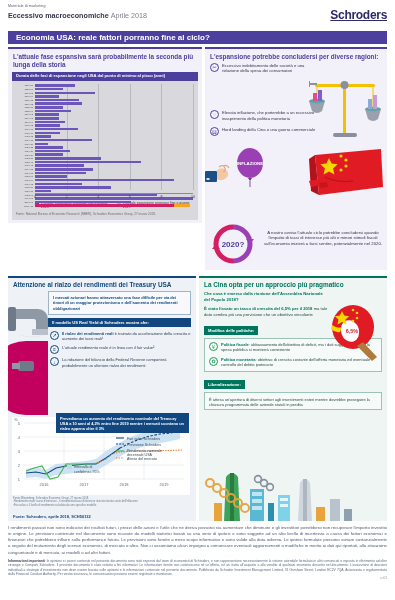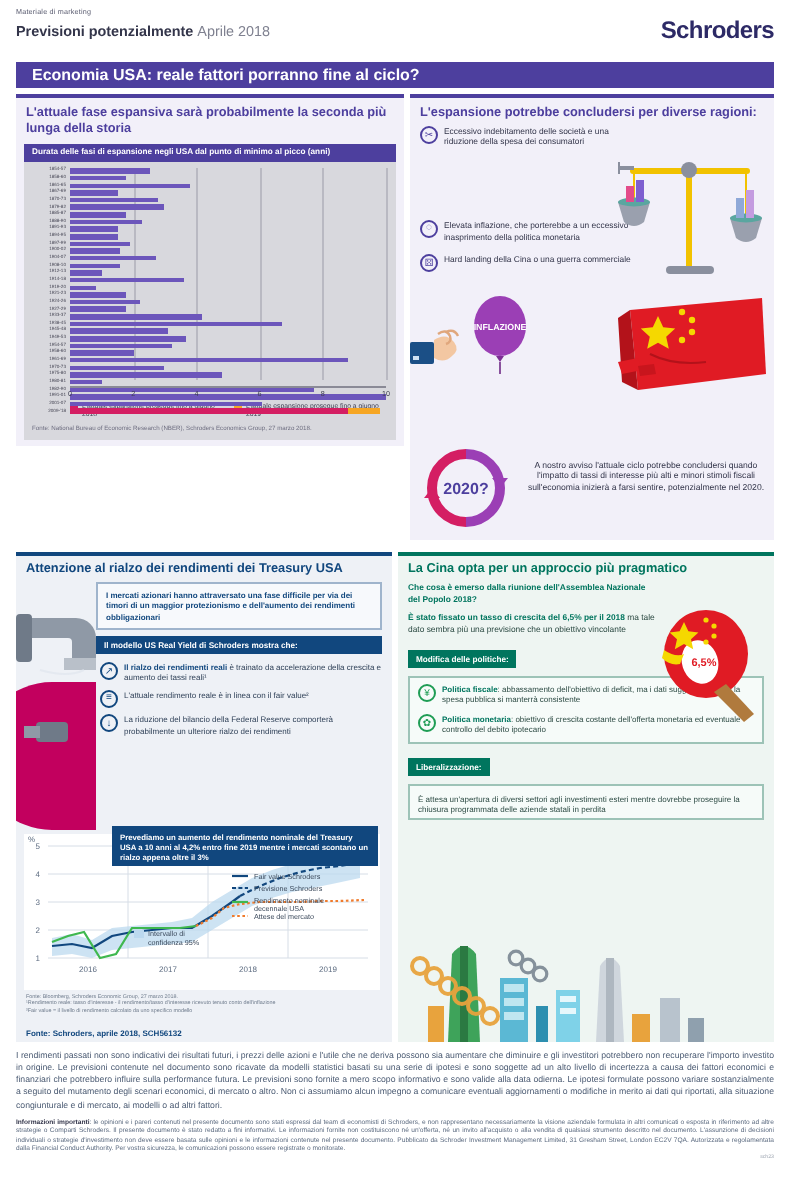--- a/index.html
+++ b/index.html
@@ -158,7 +158,7 @@
   <div class="masthead">
     <div class="kicker">Materiale di marketing</div>
     <div class="doctitle">
-      <span>Previsioni potenzialmente</span>
+      <span>Eccessivo macroeconomiche</span>
       <span class="date">Aprile 2018</span>
     </div>
     <div class="brand">Schroders</div>

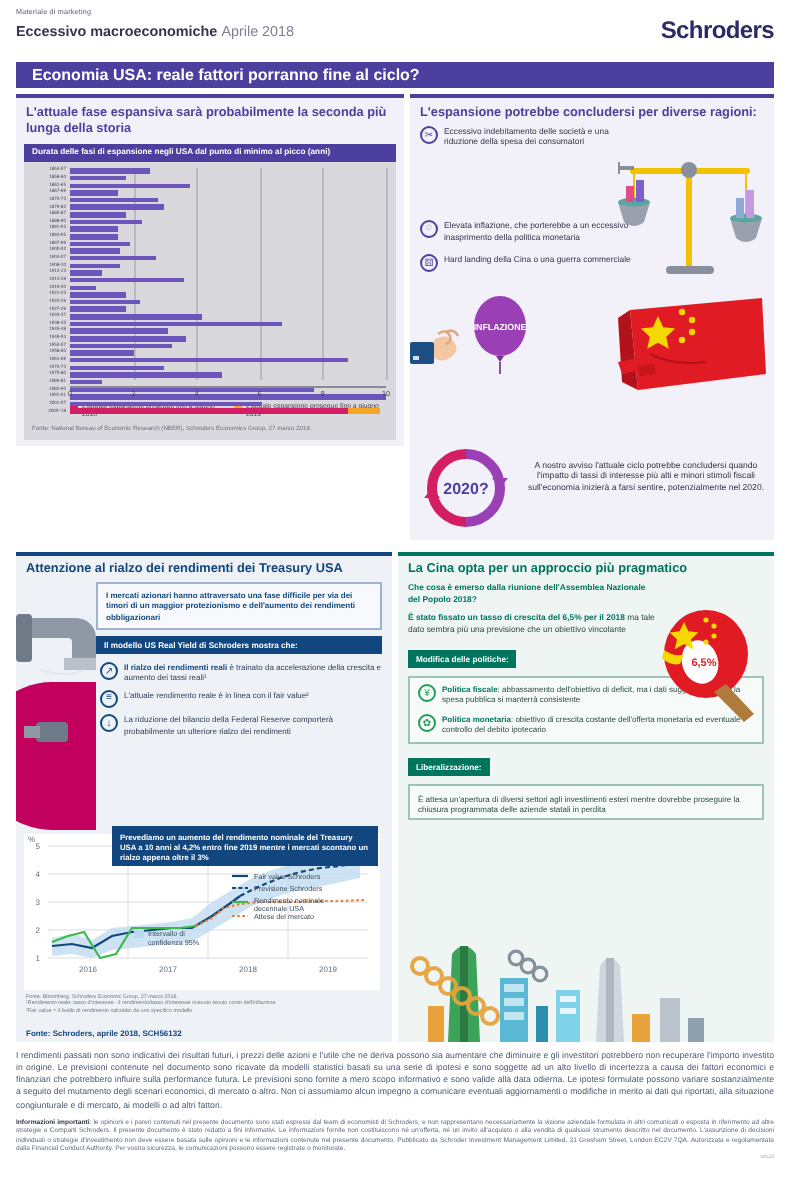--- a/index.html
+++ b/index.html
@@ -21,6 +21,7 @@
     position: absolute; right: 8px; top: 8px;
     font-size: 12px; font-weight: bold; color: #2d2a66;
     letter-spacing: -0.3px;
+    text-decoration: underline;
   }
 
   .mainbar {

